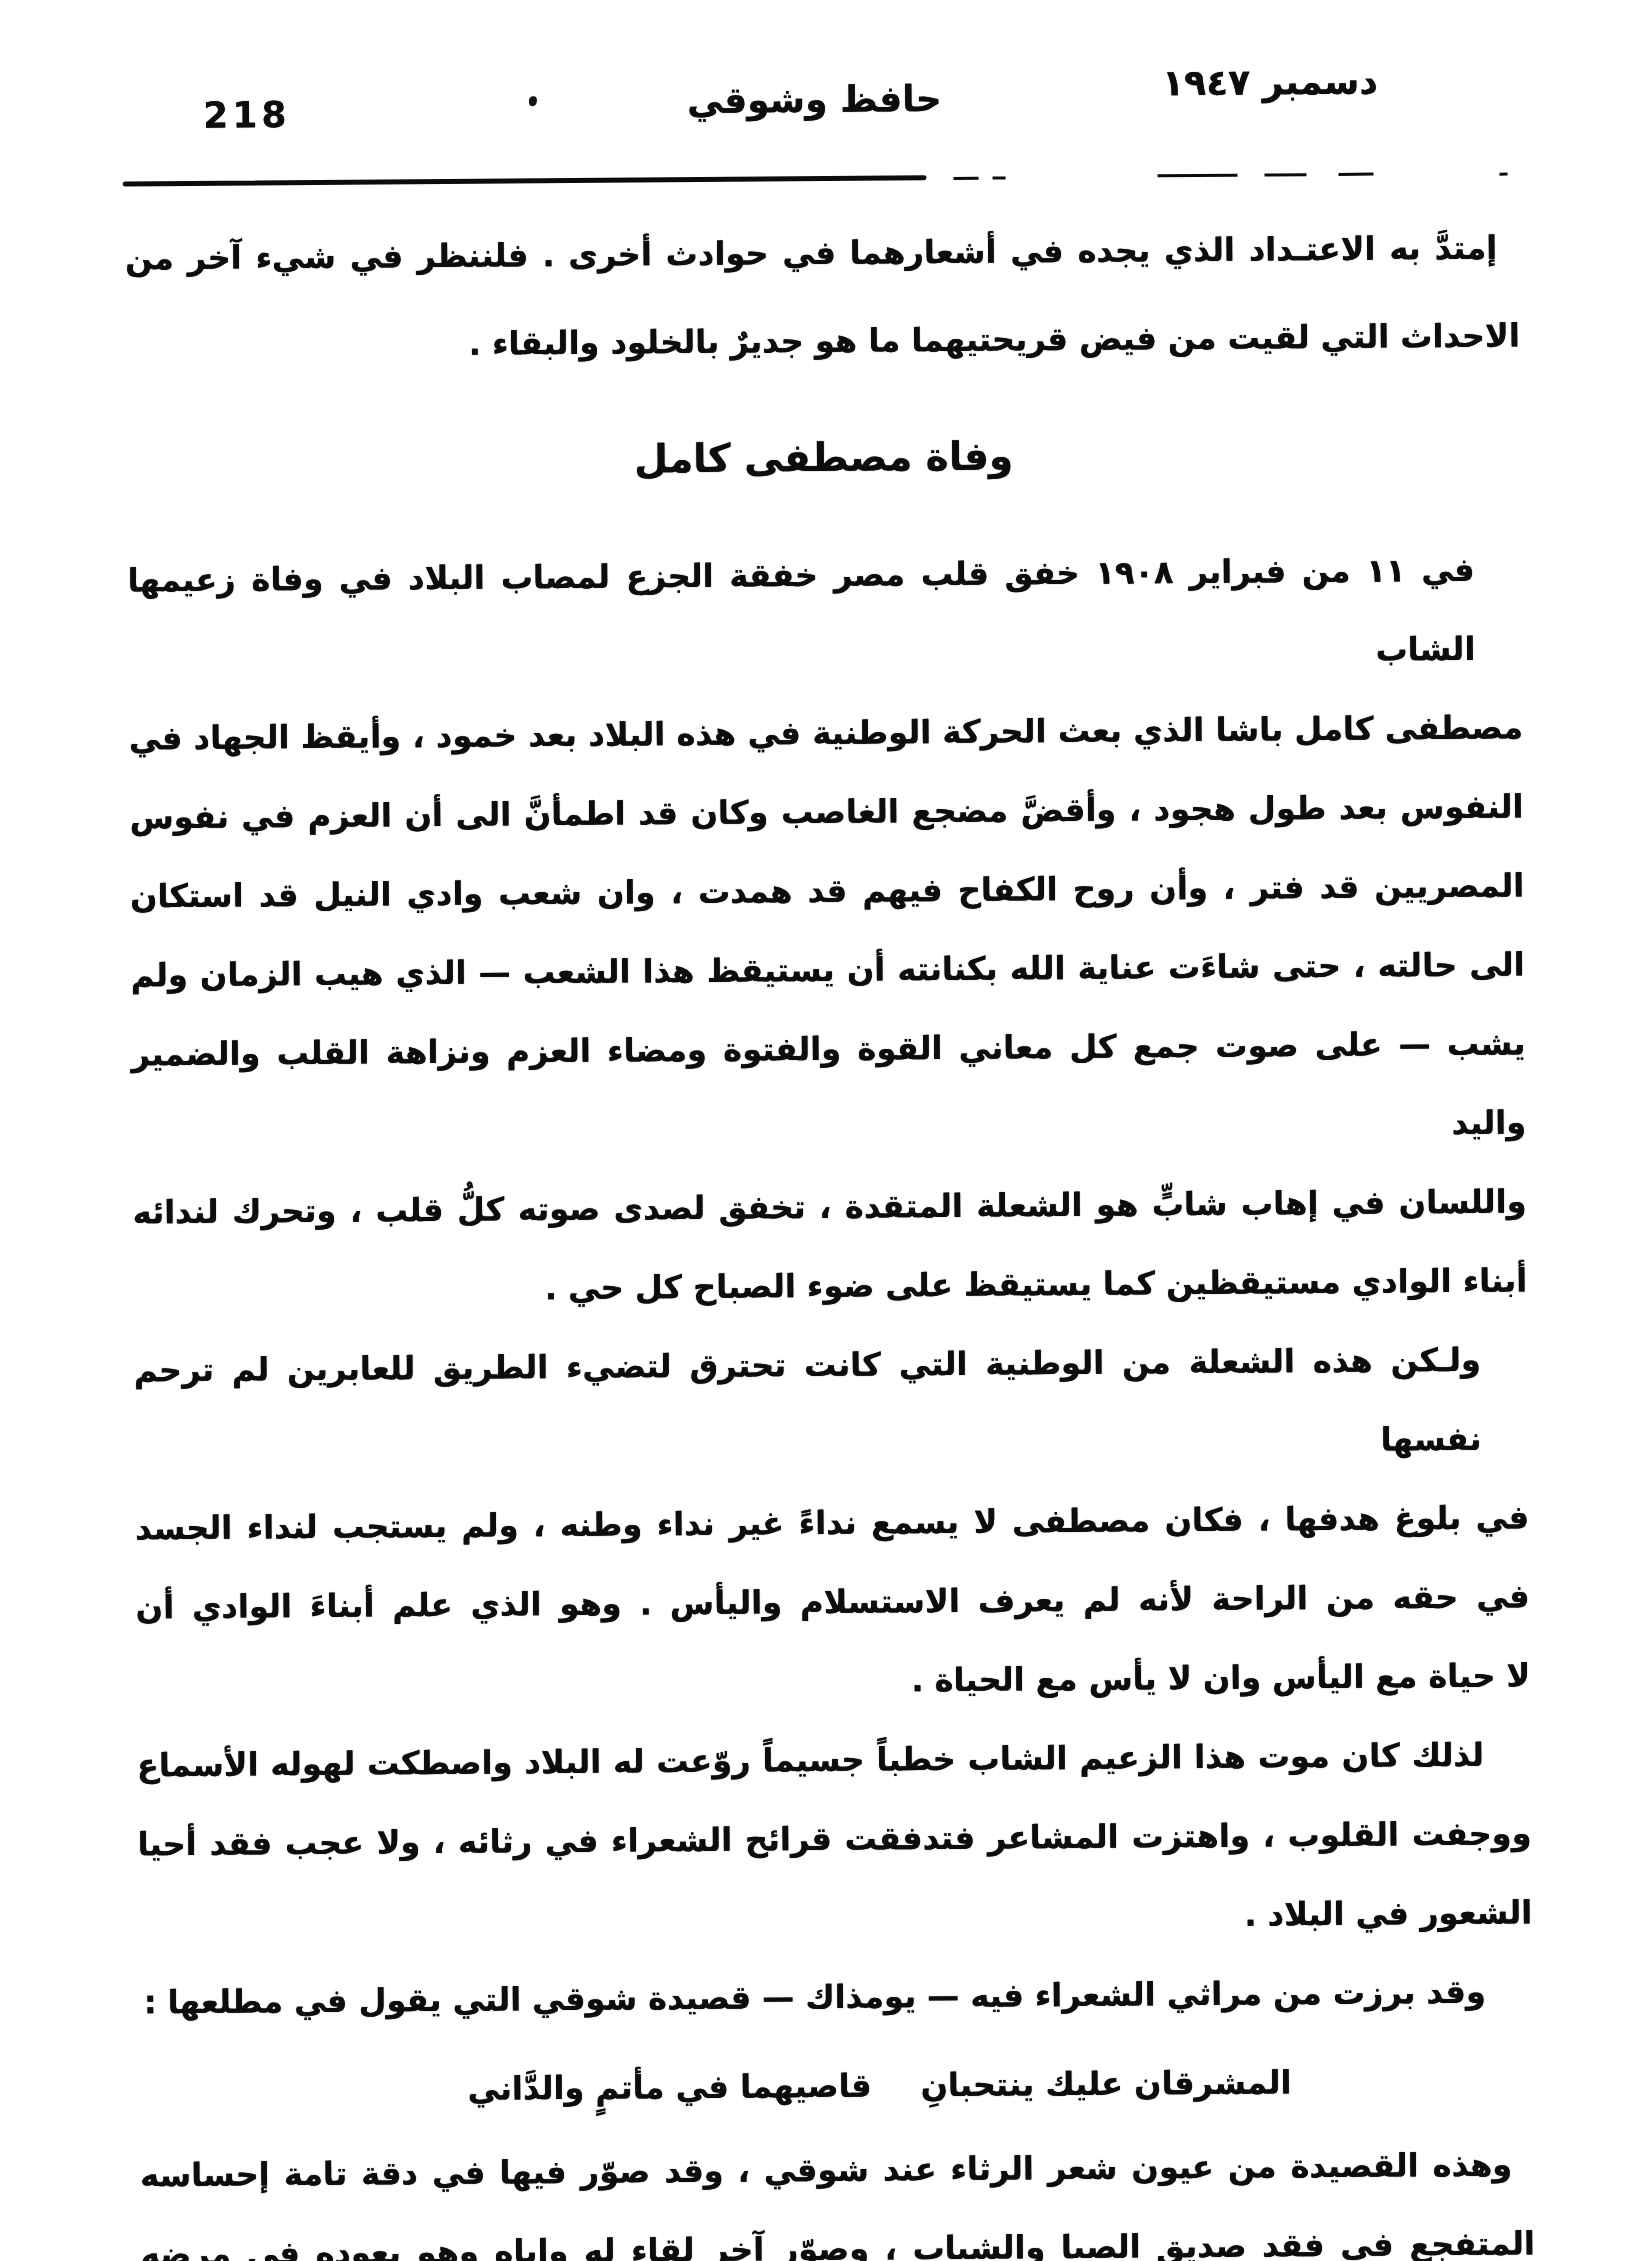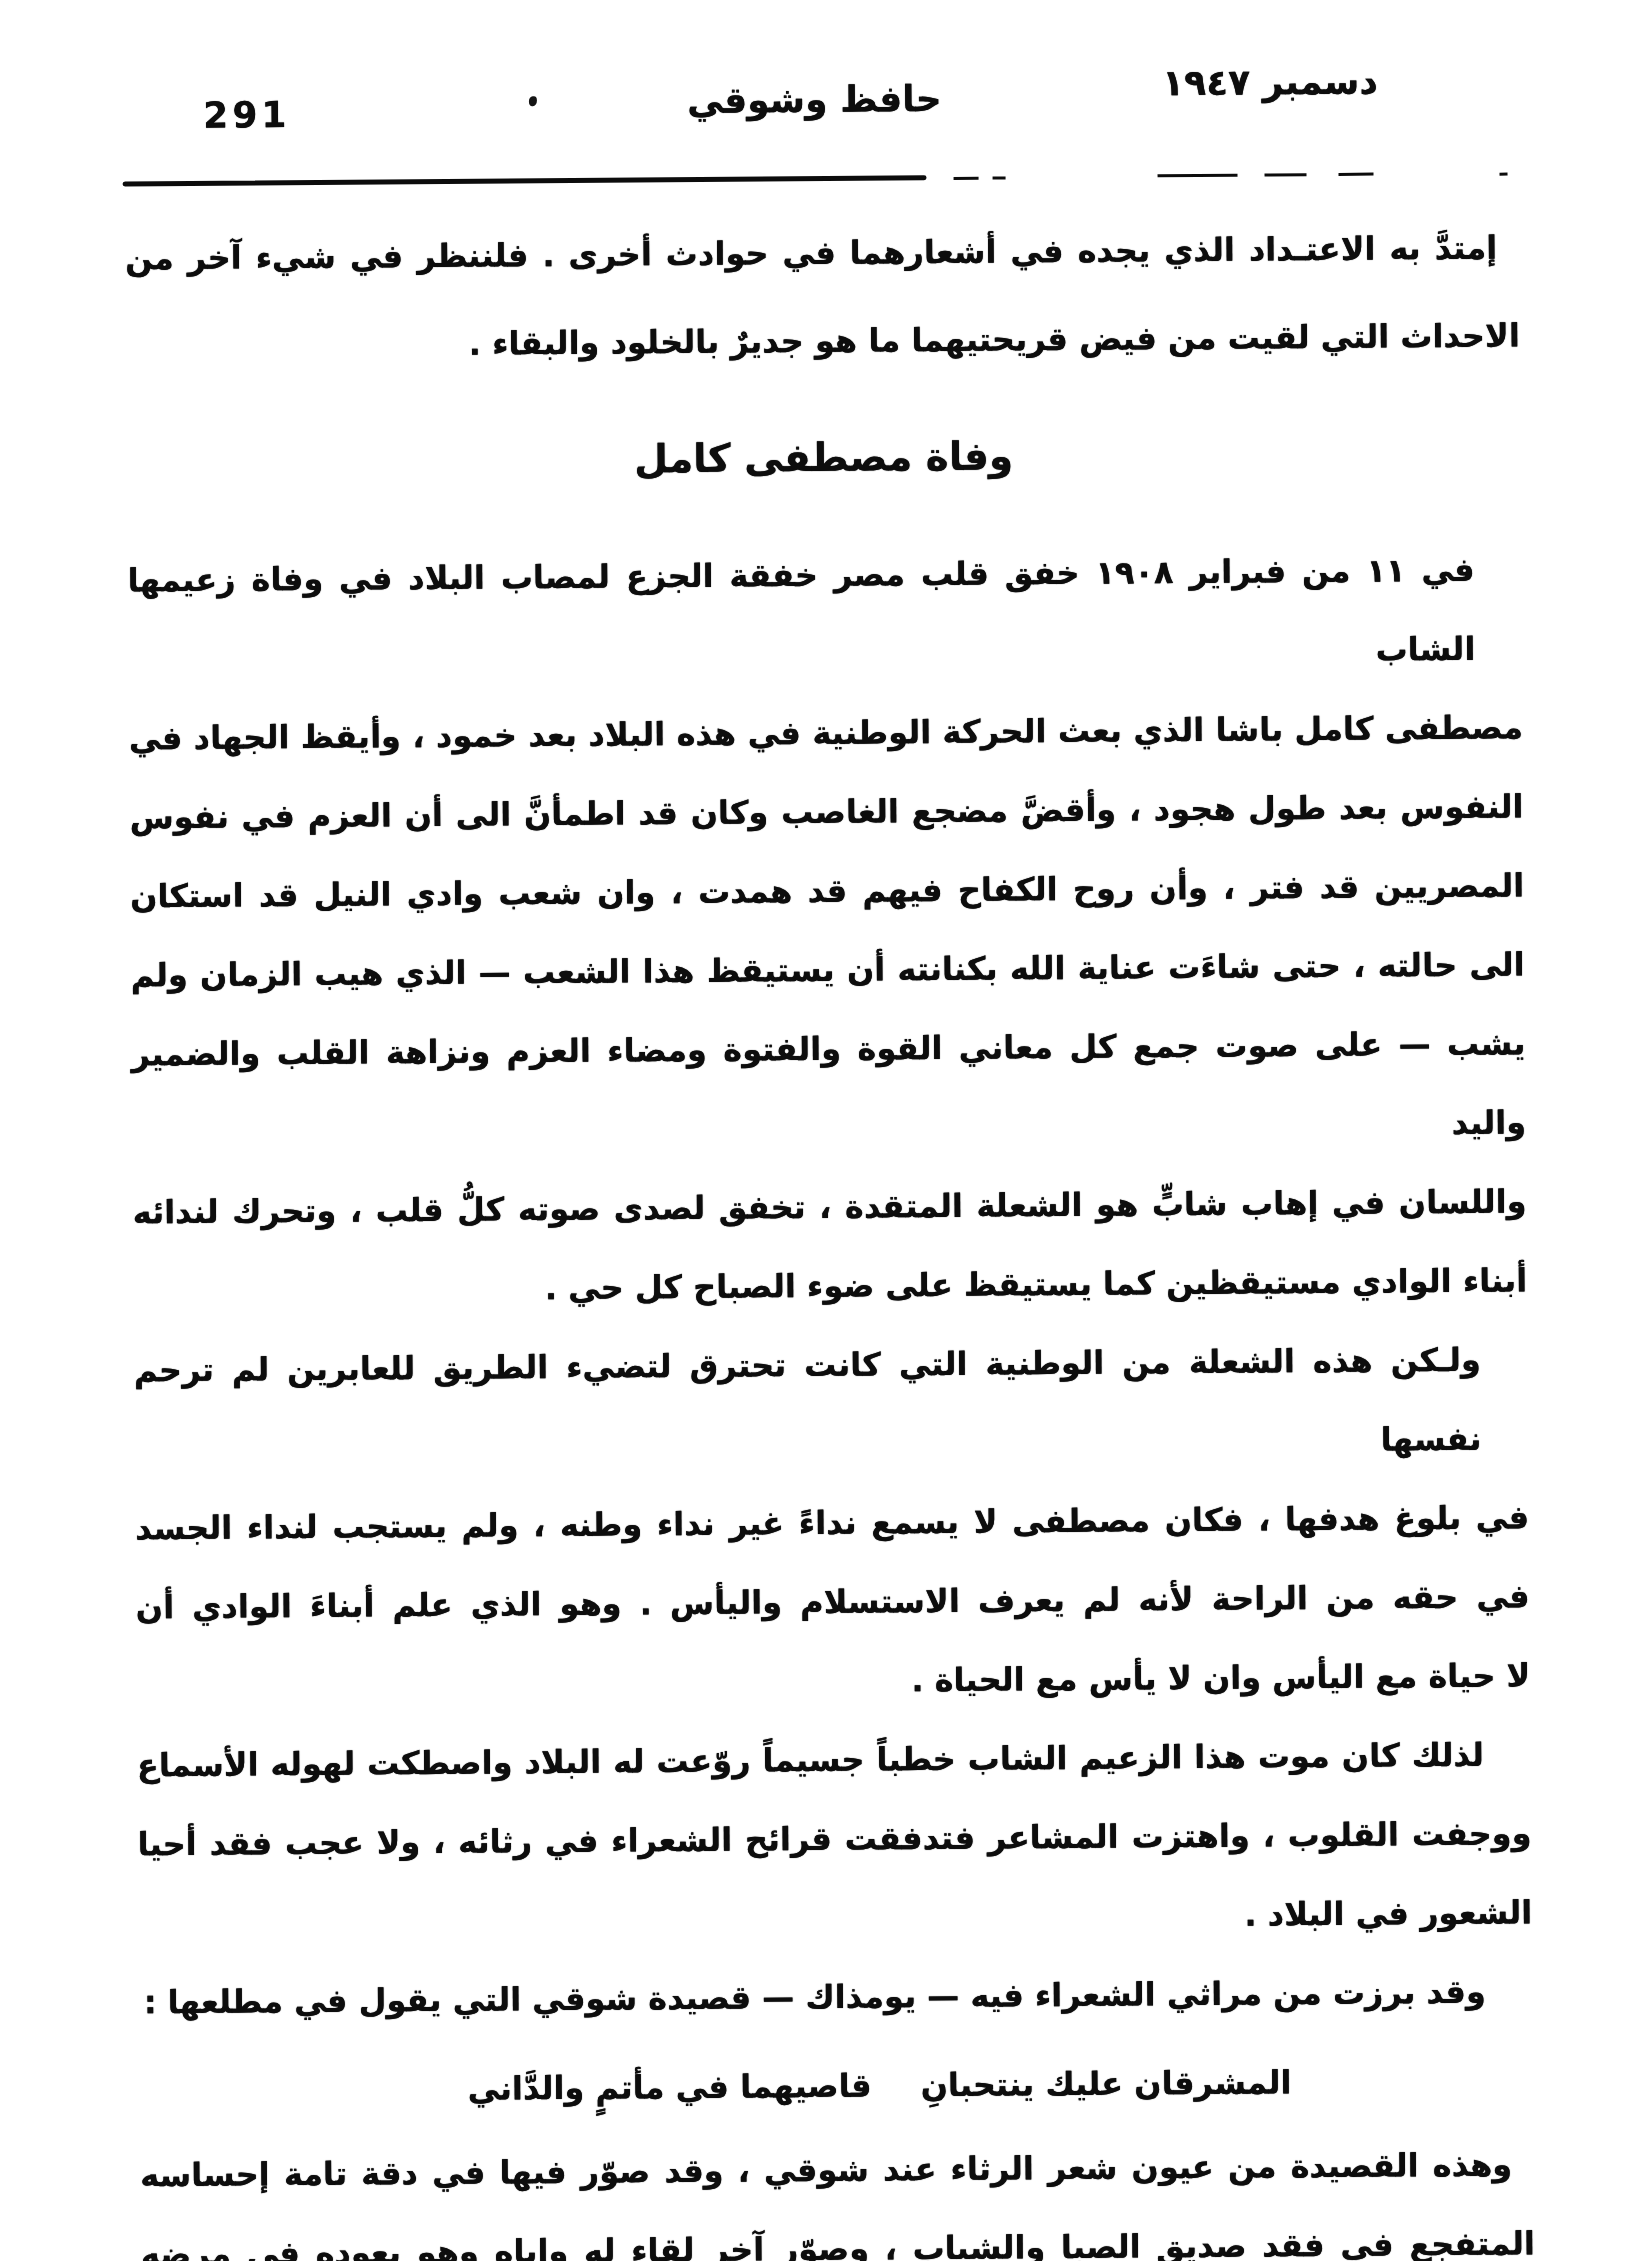--- a/index.html
+++ b/index.html
@@ -83,7 +83,7 @@
     <header>
       <span class="hdr hdr-date">دسمبر ١٩٤٧</span>
       <span class="hdr hdr-title">حافظ وشوقي</span>
-      <span class="hdr hdr-page">291</span>
+      <span class="hdr hdr-page">218</span>
       <span class="speck"></span>
     </header>
 

